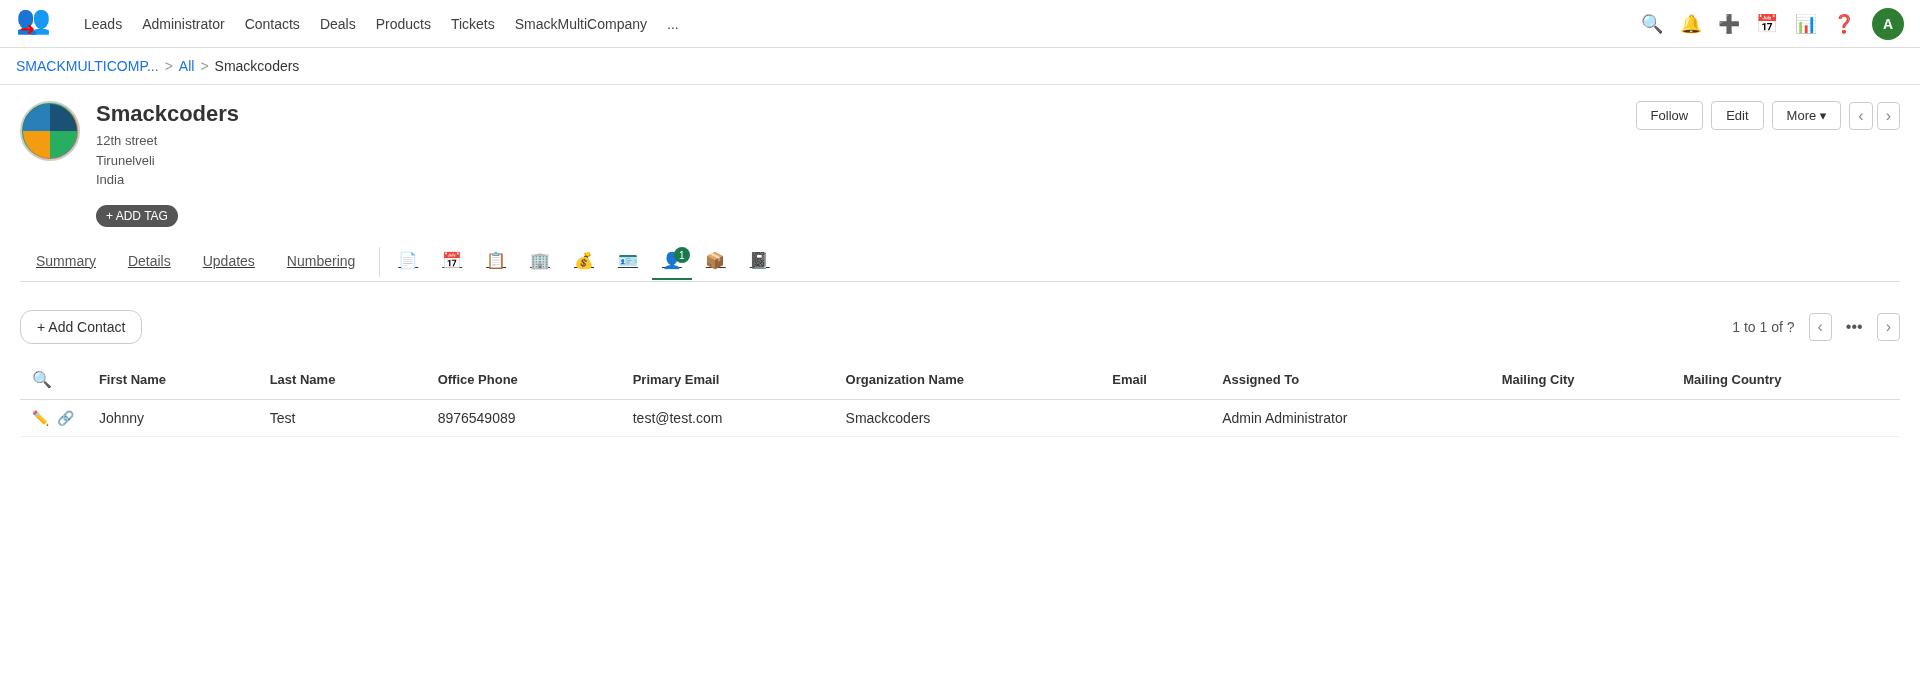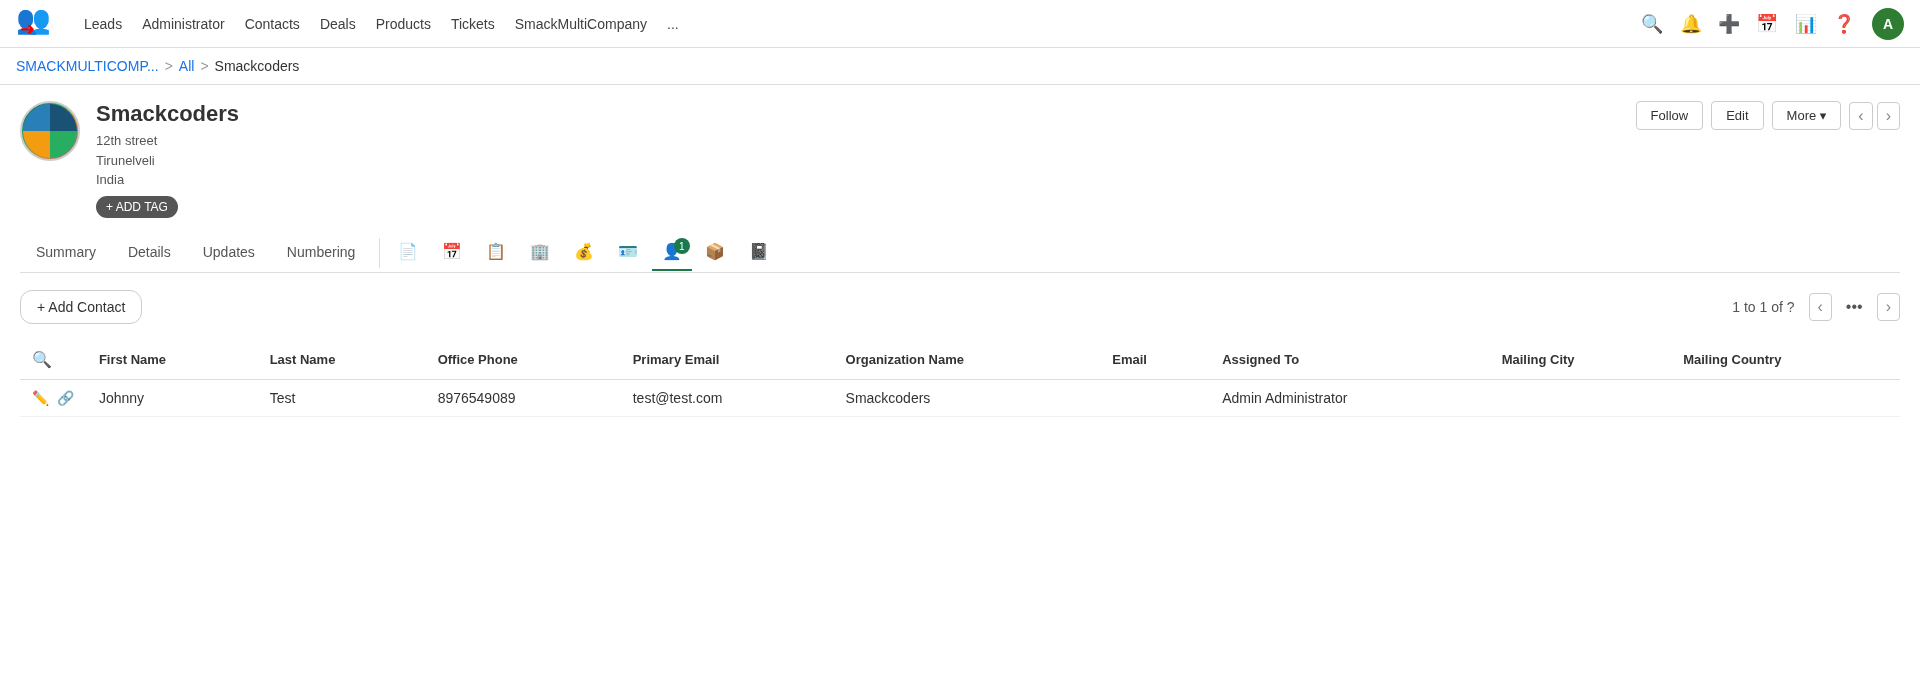--- a/index.html
+++ b/index.html
@@ -156,7 +156,7 @@
       line-height: 1.5;
     }
     .add-tag-btn {
-      margin-top: 6px;
+      margin-top: 15px;
       padding: 4px 10px;
       background: #555;
       color: #fff;

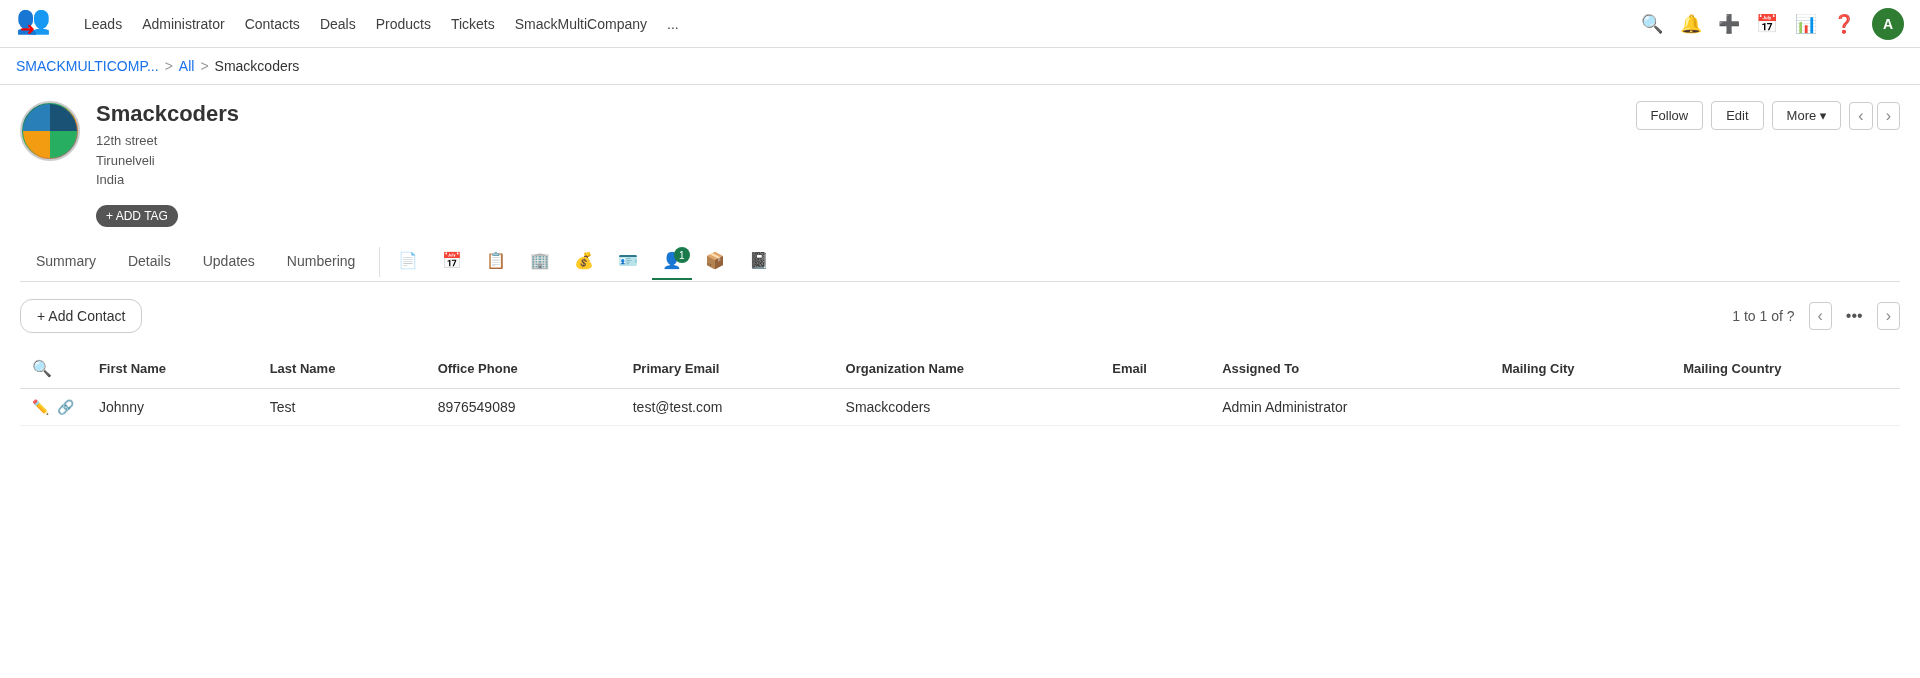--- a/index.html
+++ b/index.html
@@ -190,7 +190,8 @@
     
     .tabs-section {
       border-bottom: 1px solid #ddd;
-      margin-bottom: 1px;
+      margin-bottom: 12px;
+      text-decoration: underline;
     }
     .tabs-row {
       display: flex;

